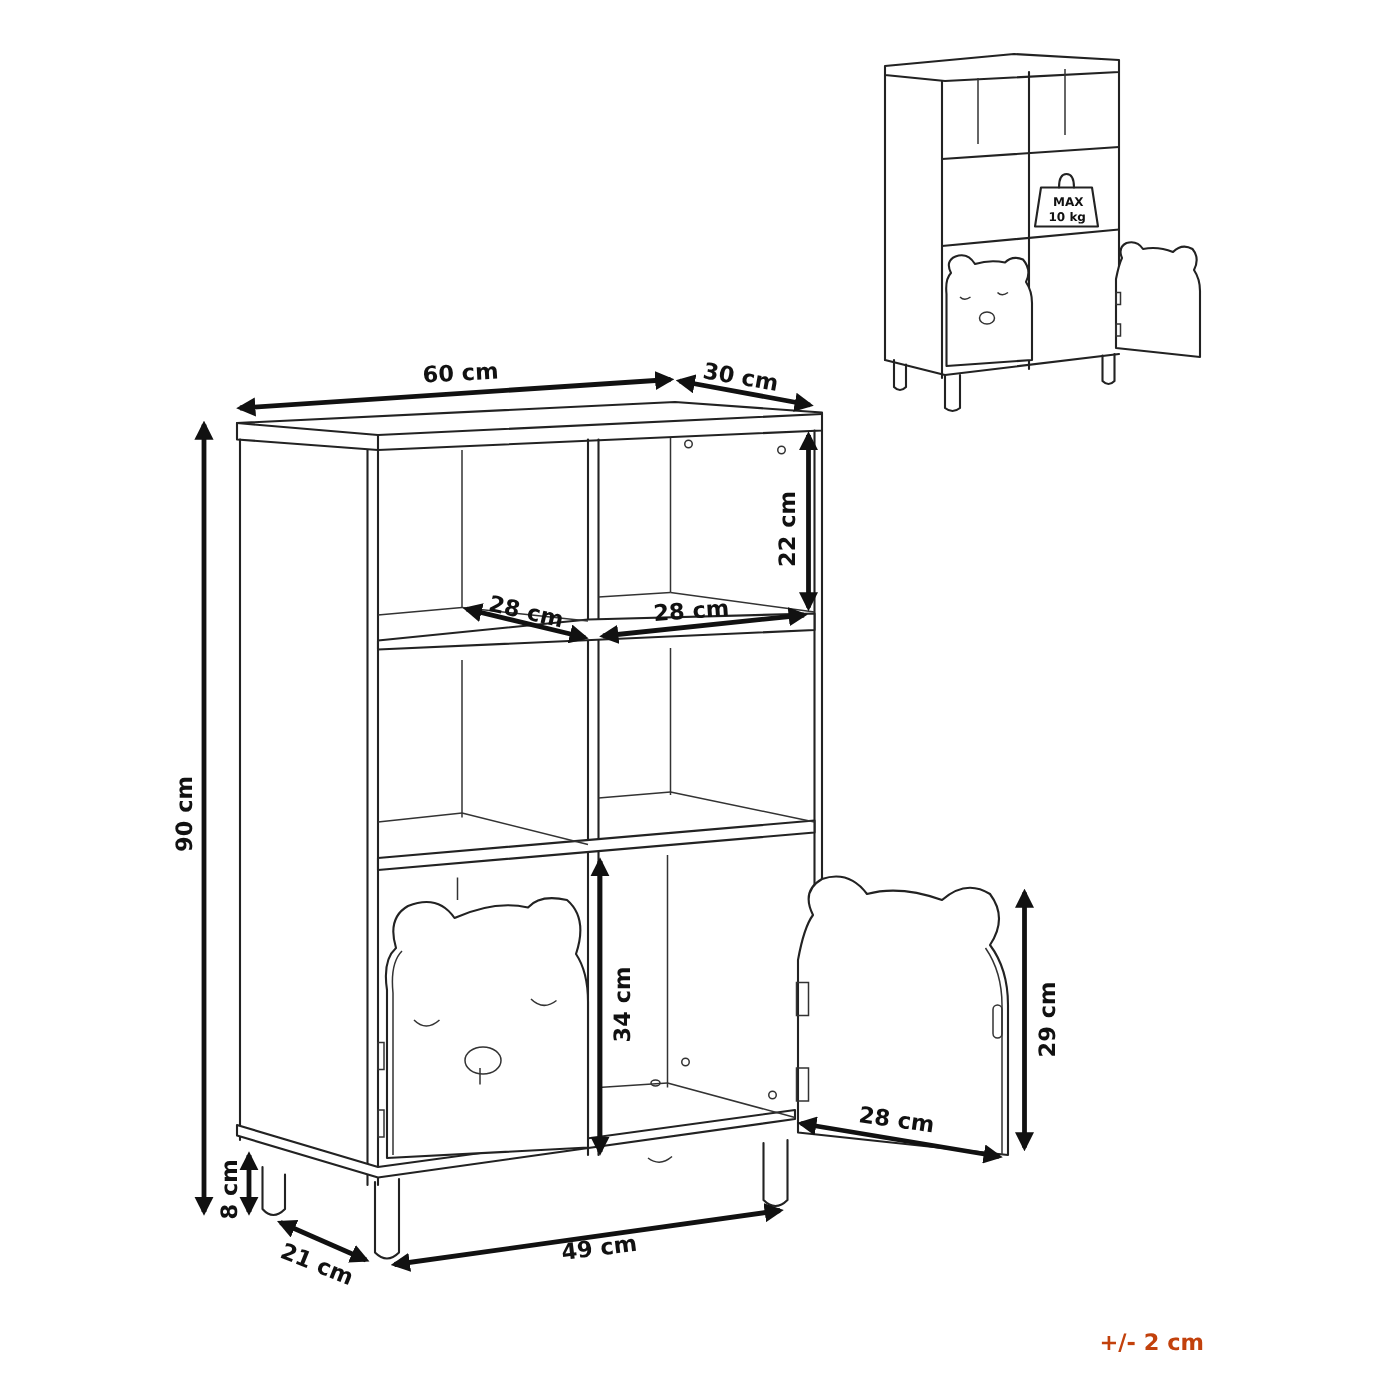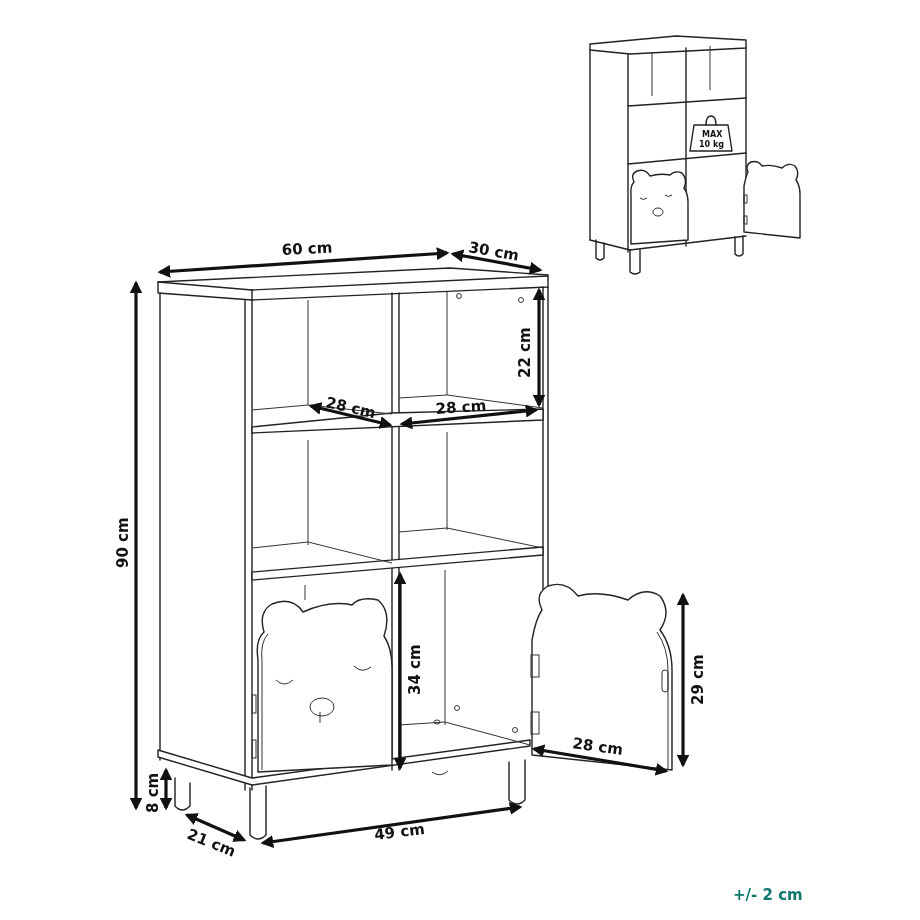--- a/index.html
+++ b/index.html
@@ -11,7 +11,7 @@
   .dim { stroke: #111; stroke-width: 3.2; fill: none; }
   .lbl { font-family: "DejaVu Sans", sans-serif; font-weight: bold; font-size: 15px; fill: #111; }
   .lbl-sm { font-family: "DejaVu Sans", sans-serif; font-weight: bold; font-size: 8px; fill: #111; }
-  .tol { position: absolute; left: 733px; top: 886px; font-family: "DejaVu Sans", sans-serif; font-weight: bold; font-size: 15px; color: #0f766e; }
+  .tol { position: absolute; left: 733px; top: 886px; font-family: "DejaVu Sans", sans-serif; font-weight: bold; font-size: 15px; color: #c2410c; }
 </style>
 </head>
 <body>

